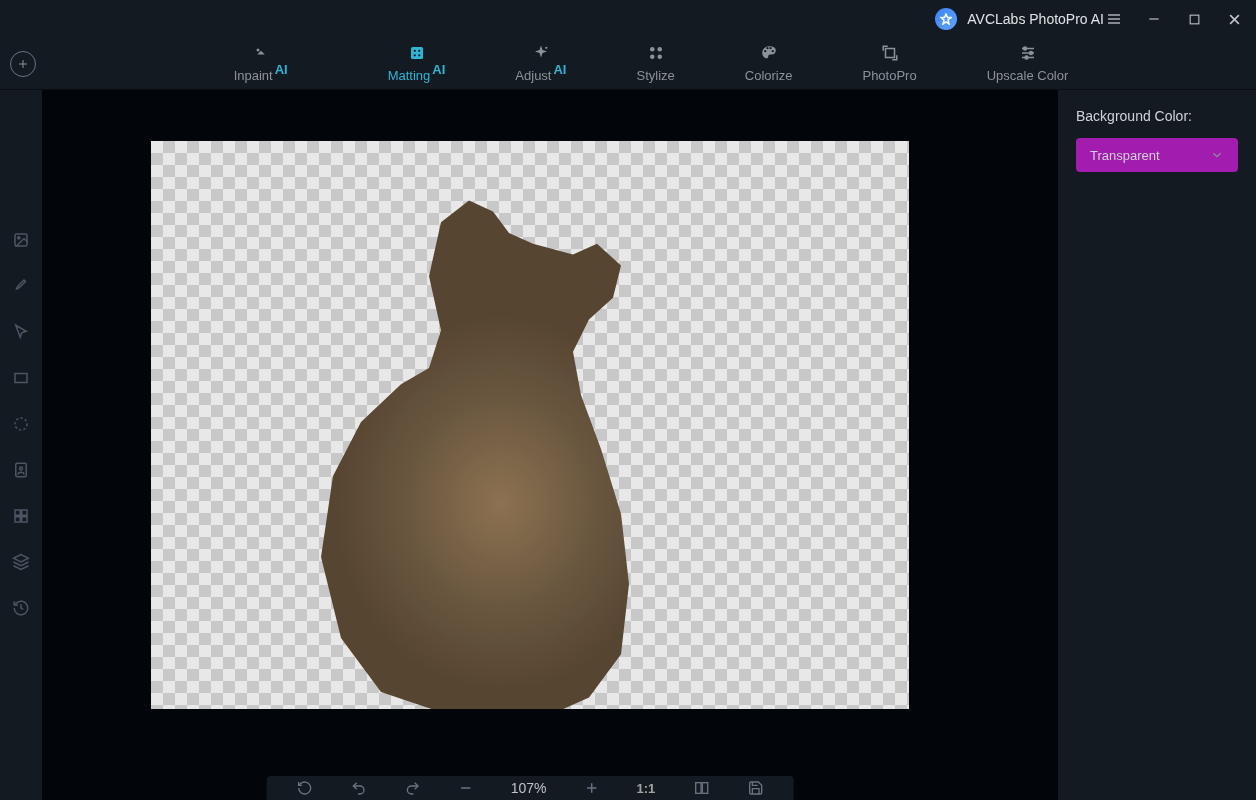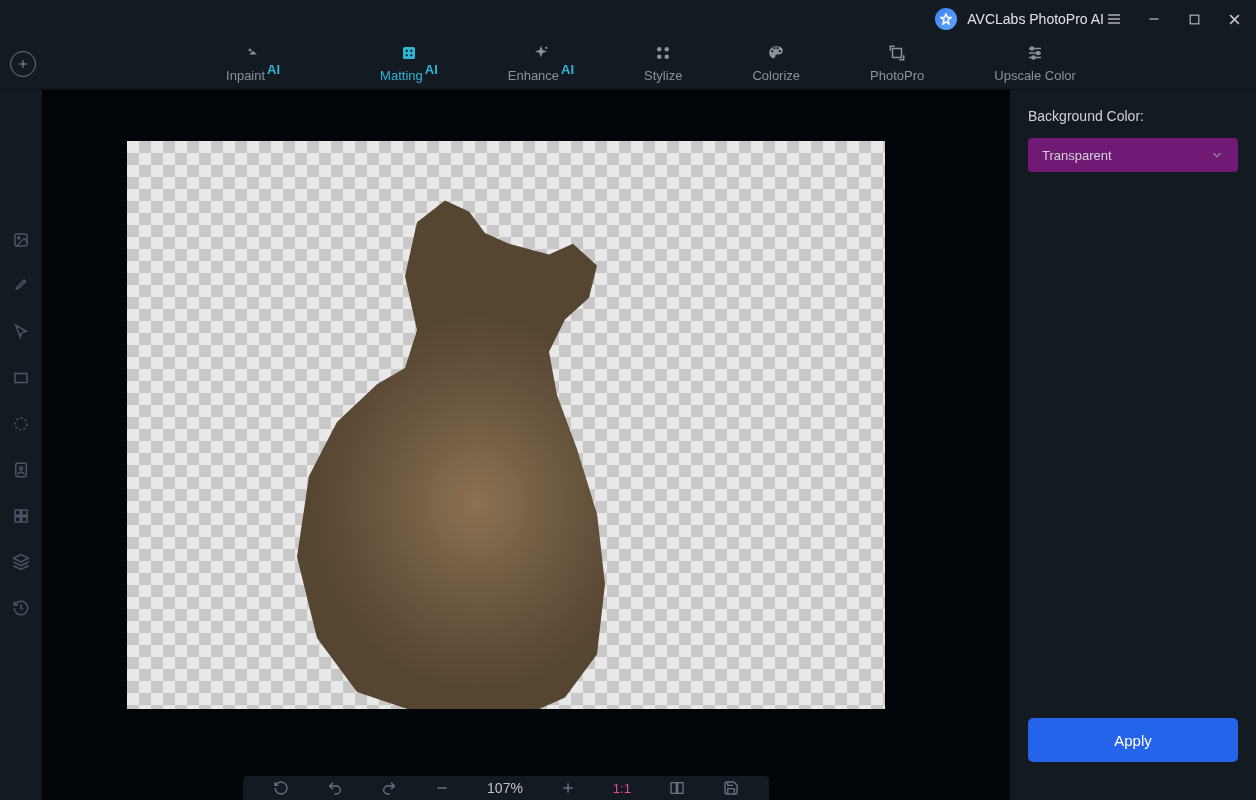--- a/index.html
+++ b/index.html
@@ -222,7 +222,7 @@
           </svg>
         </div>
     <div class="tab-label">
-      <span>Enhance</span>
+      <span>Adjust</span>
       <span class="ai-badge">AI</span>
     </div>
       </div>

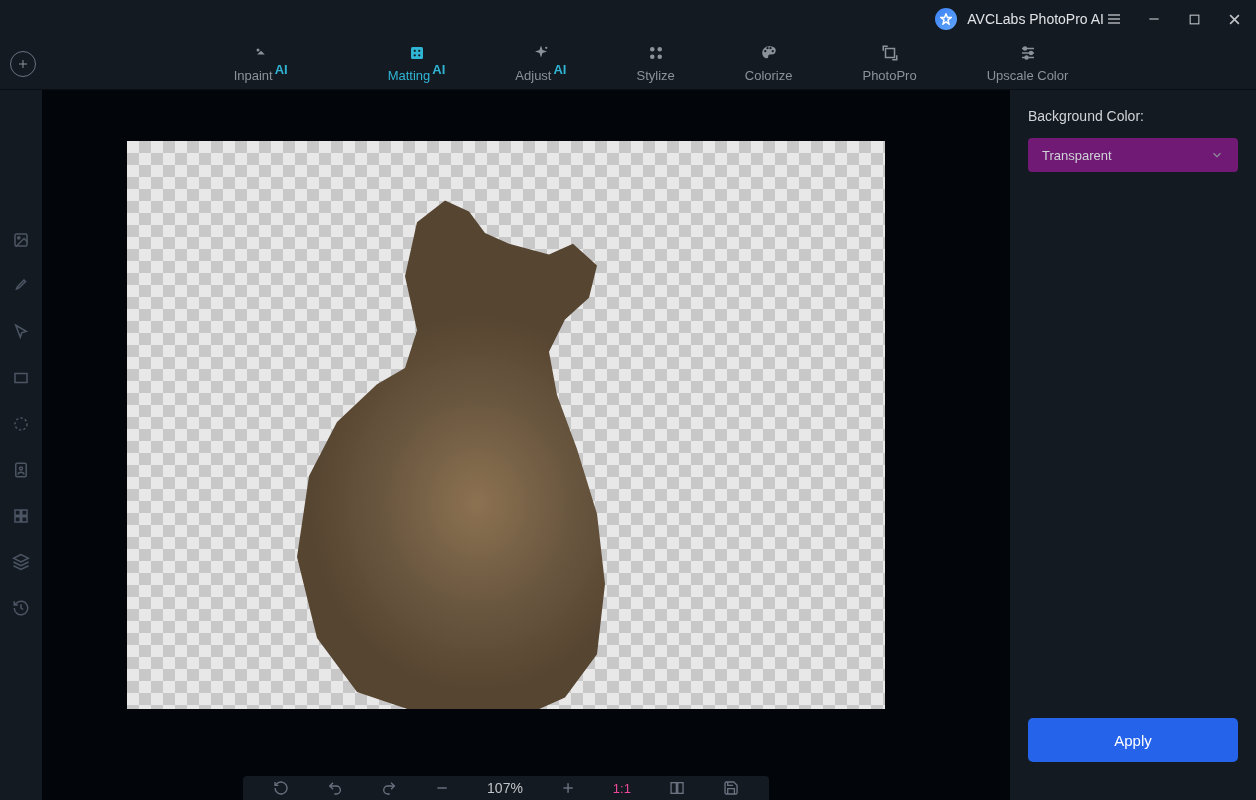--- a/index.html
+++ b/index.html
@@ -119,7 +119,7 @@
 .zoom-text { color: #c0c4c8; font-size: 14px; font-weight: 500; }
 
 .right-panel {
-  width: 246px; background: #141a21;
+  width: 198px; background: #141a21;
   display: flex; flex-direction: column;
   padding: 18px;
 }

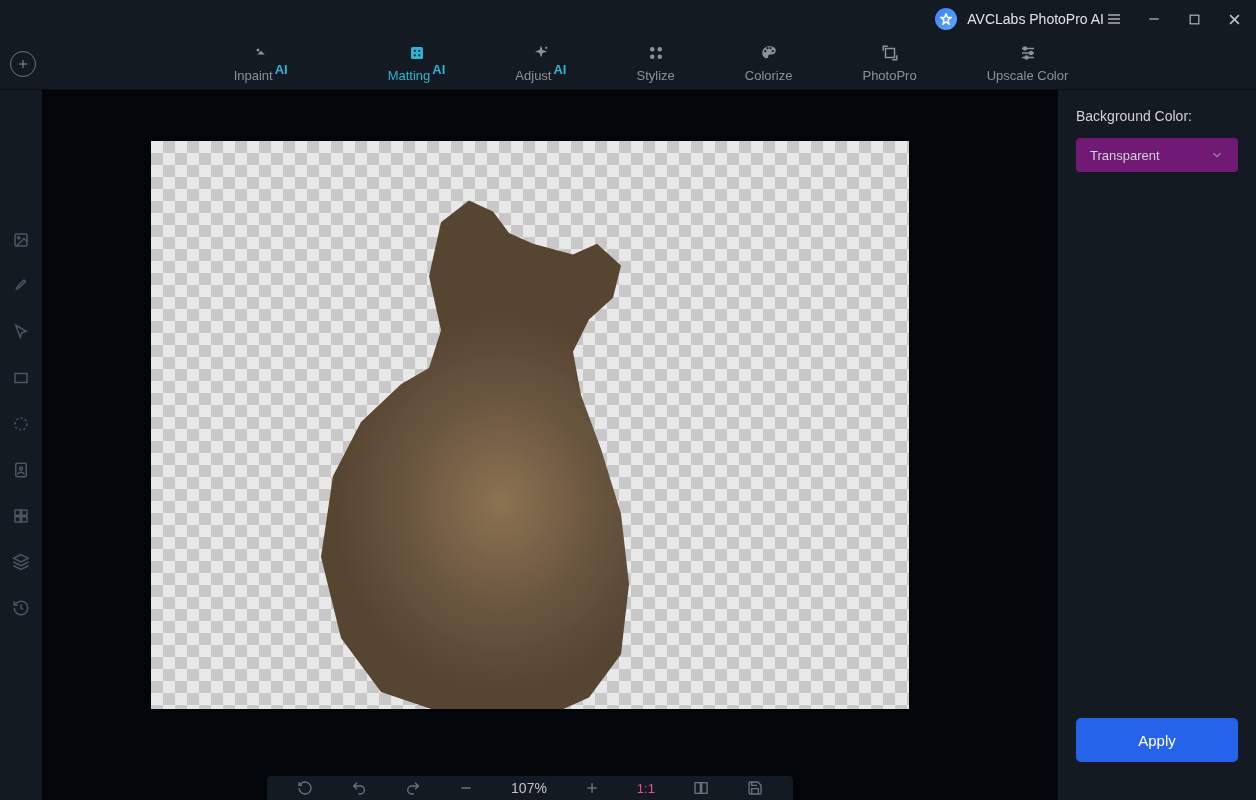--- a/index.html
+++ b/index.html
@@ -125,7 +125,7 @@
 }
 .panel-label { color: #d0d3d7; font-size: 14px; margin-bottom: 14px; }
 .dropdown {
-  background: #701a75; border-radius: 4px;
+  background: #a21caf; border-radius: 4px;
   height: 34px; display: flex; align-items: center;
   justify-content: space-between; padding: 0 14px;
   cursor: pointer; color: #d0d3d7; font-size: 13px;

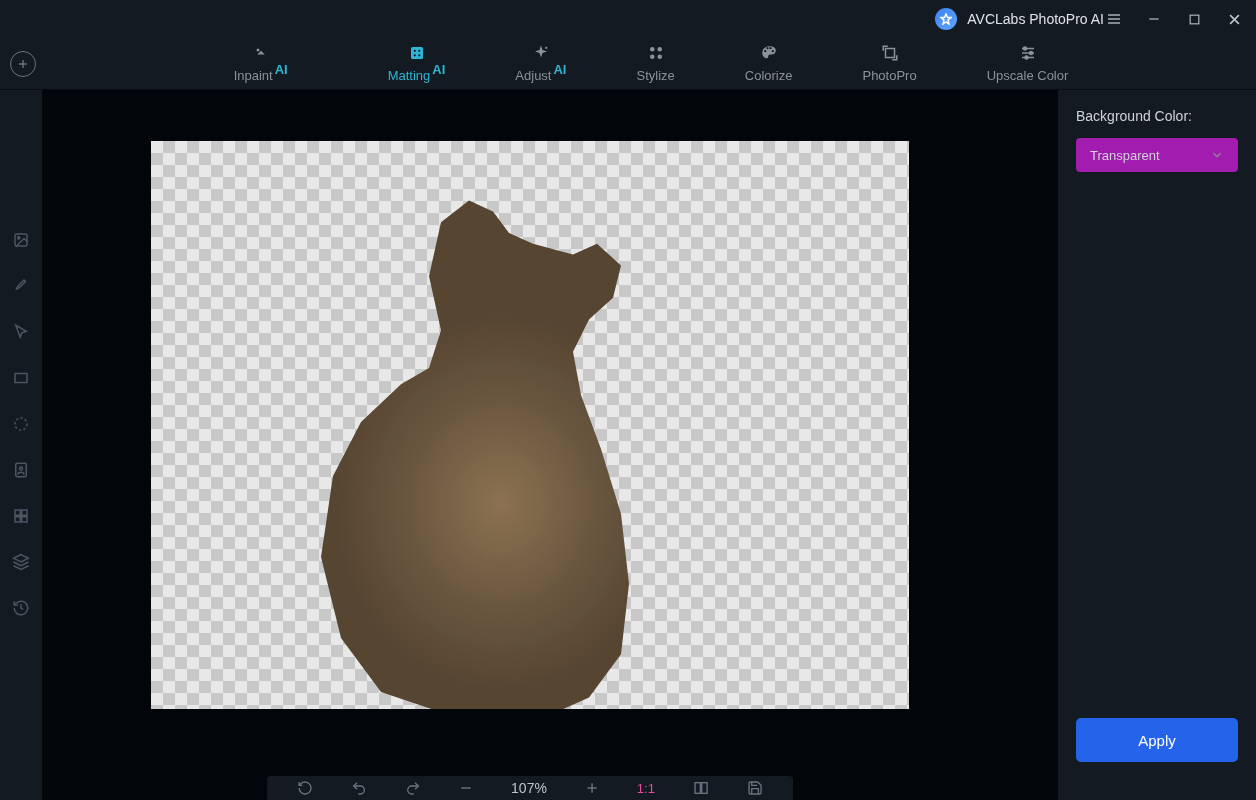--- a/index.html
+++ b/index.html
@@ -406,7 +406,6 @@
       </span>
     </div>
     <div class="spacer"></div>
-    <button class="apply-btn">Apply</button>
   </div>
 </div>
 

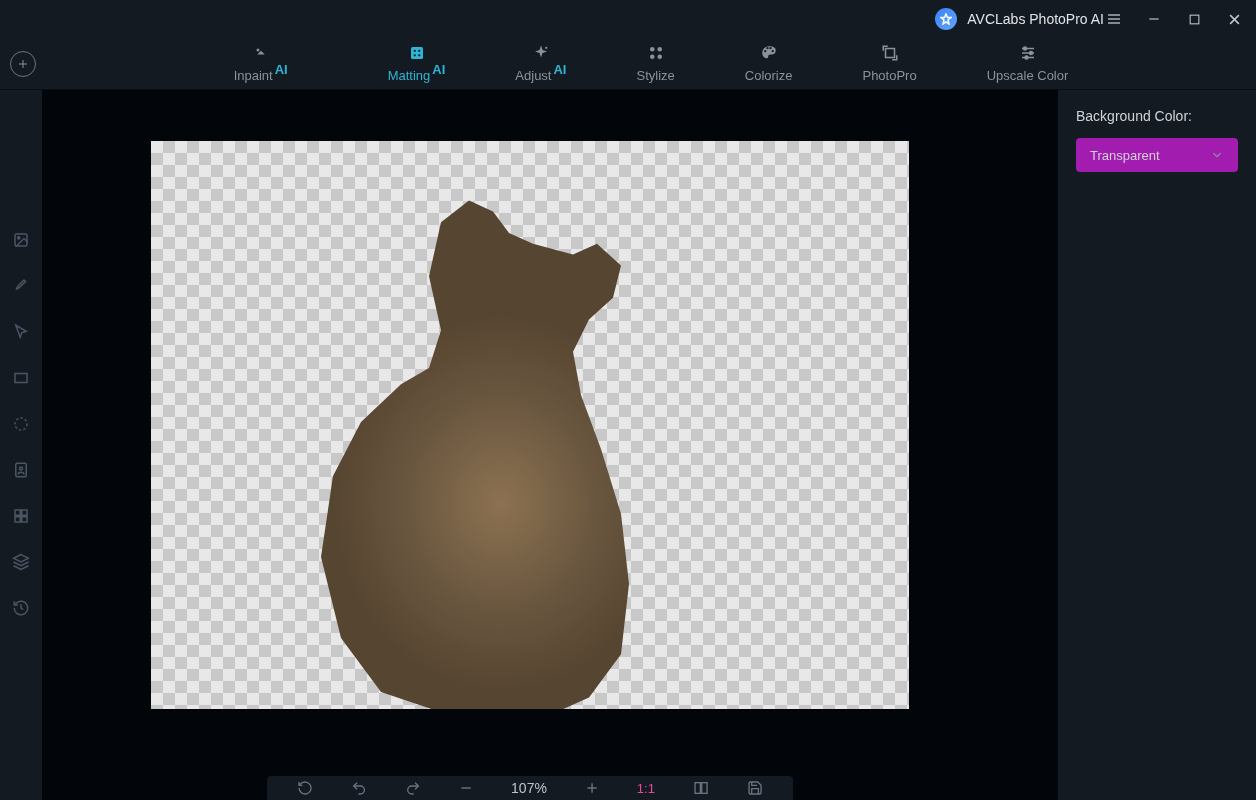--- a/index.html
+++ b/index.html
@@ -378,7 +378,7 @@
             <line x1="4" y1="12" x2="20" y2="12"></line>
           </svg>
       </div>
-      <div class="bc-item" style="font-size:13px;font-weight:400;color:#ec4899">1:1</div>
+      <div class="bc-item" style="font-size:13px;font-weight:700;color:#a3a3a3">1:1</div>
       <div class="bc-item">
         <svg width="16" height="16" viewBox="0 0 24 24" fill="none" stroke="currentColor" stroke-width="2">
             <rect x="3" y="4" width="8" height="16"></rect>

